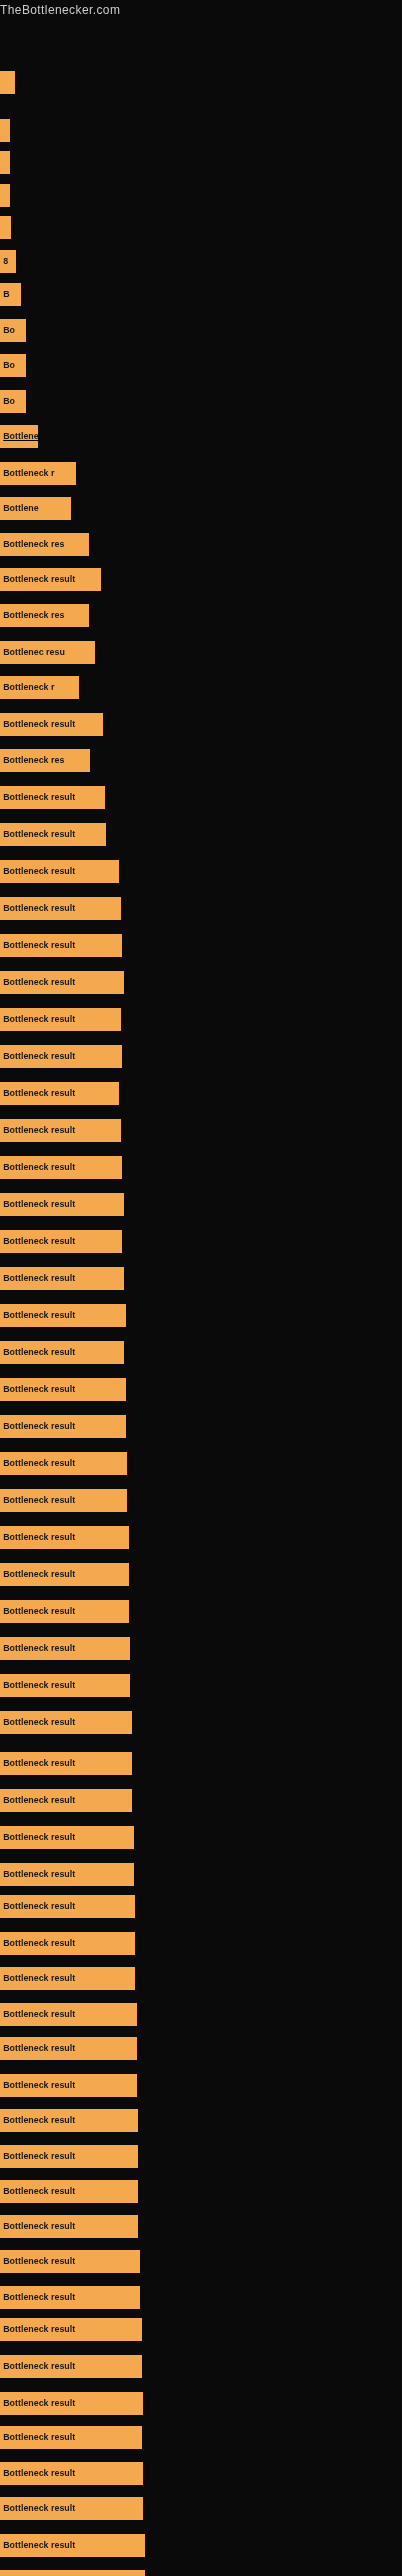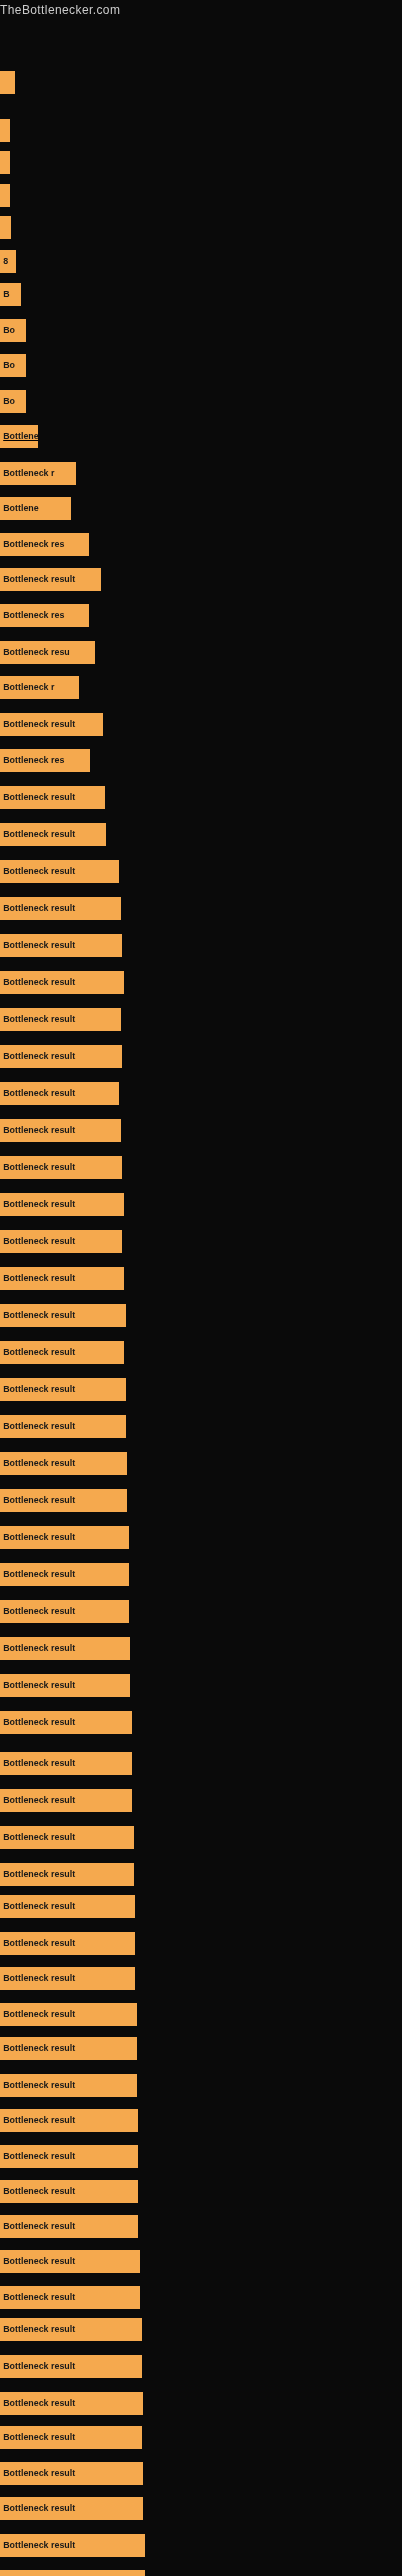--- a/index.html
+++ b/index.html
@@ -131,7 +131,7 @@
     </div>
     <div class="bar-container" style="top: 641px; left: 0px;">
       <div class="bar" style="width: 95px;">
-        <span class="bar-label">Bottleneck resu</span>
+        <span class="bar-label">Bottlenec resu</span>
       </div>
     </div>
     <div class="bar-container" style="top: 676px; left: 0px;">

